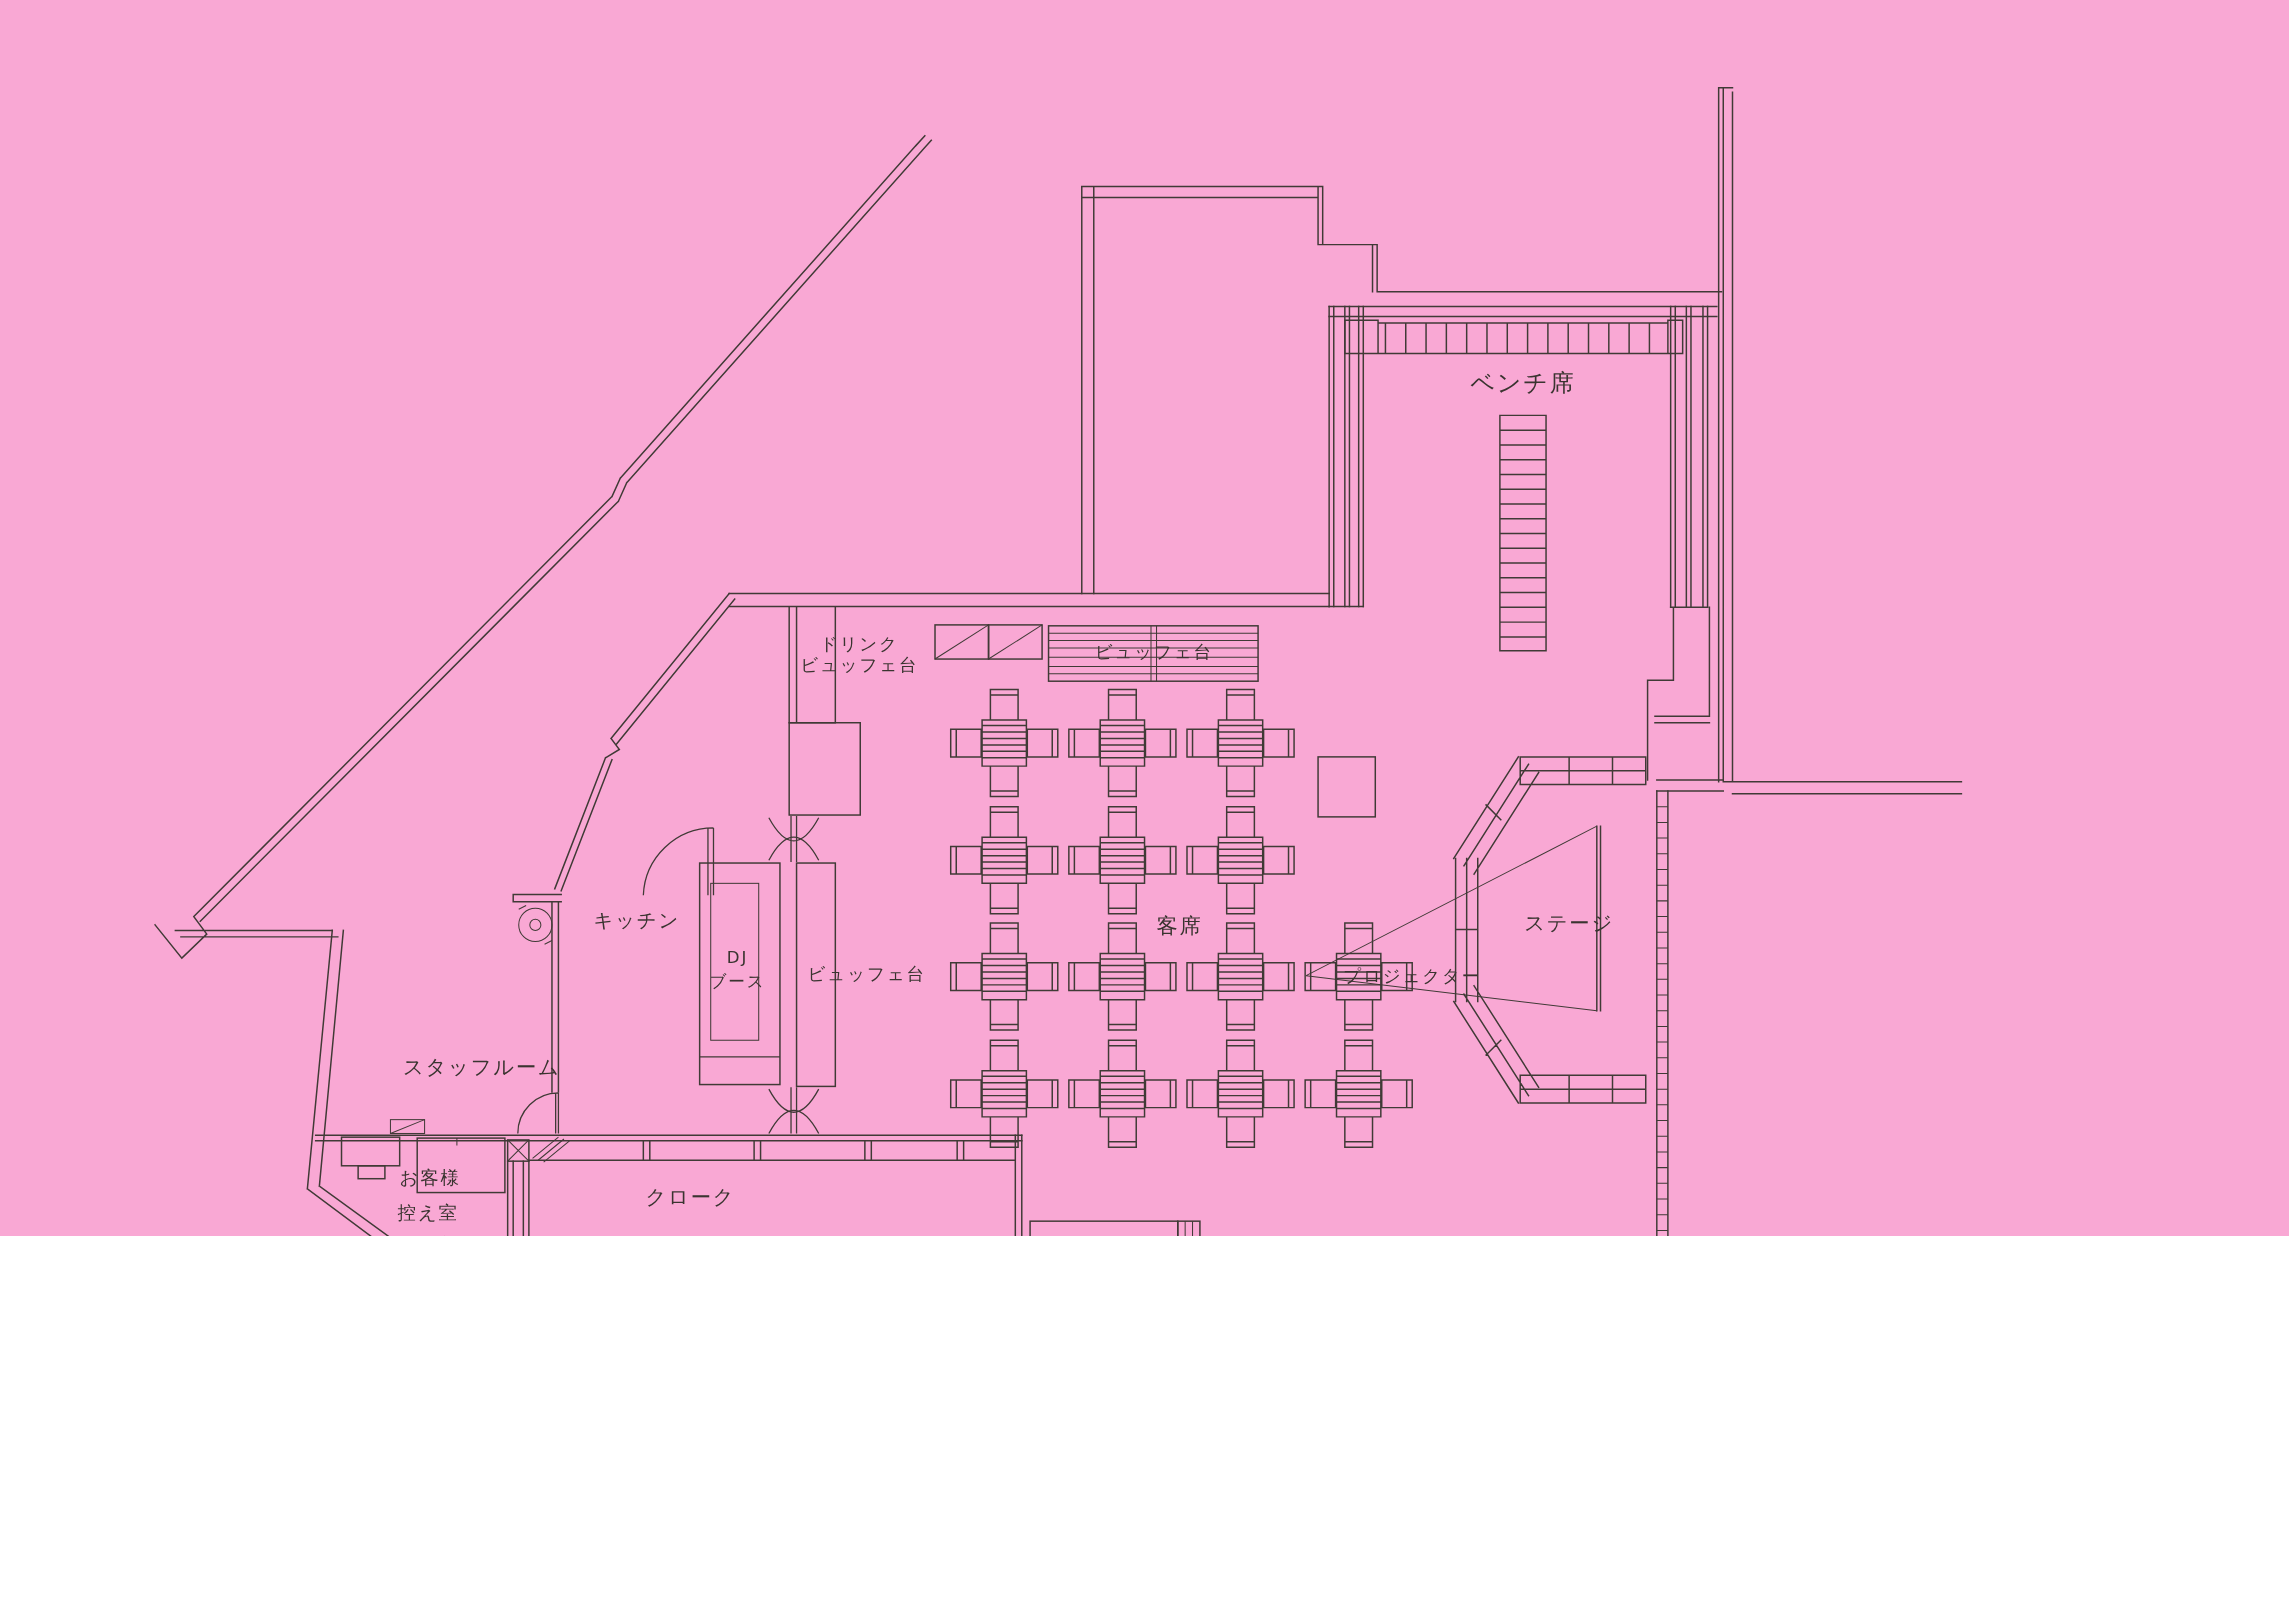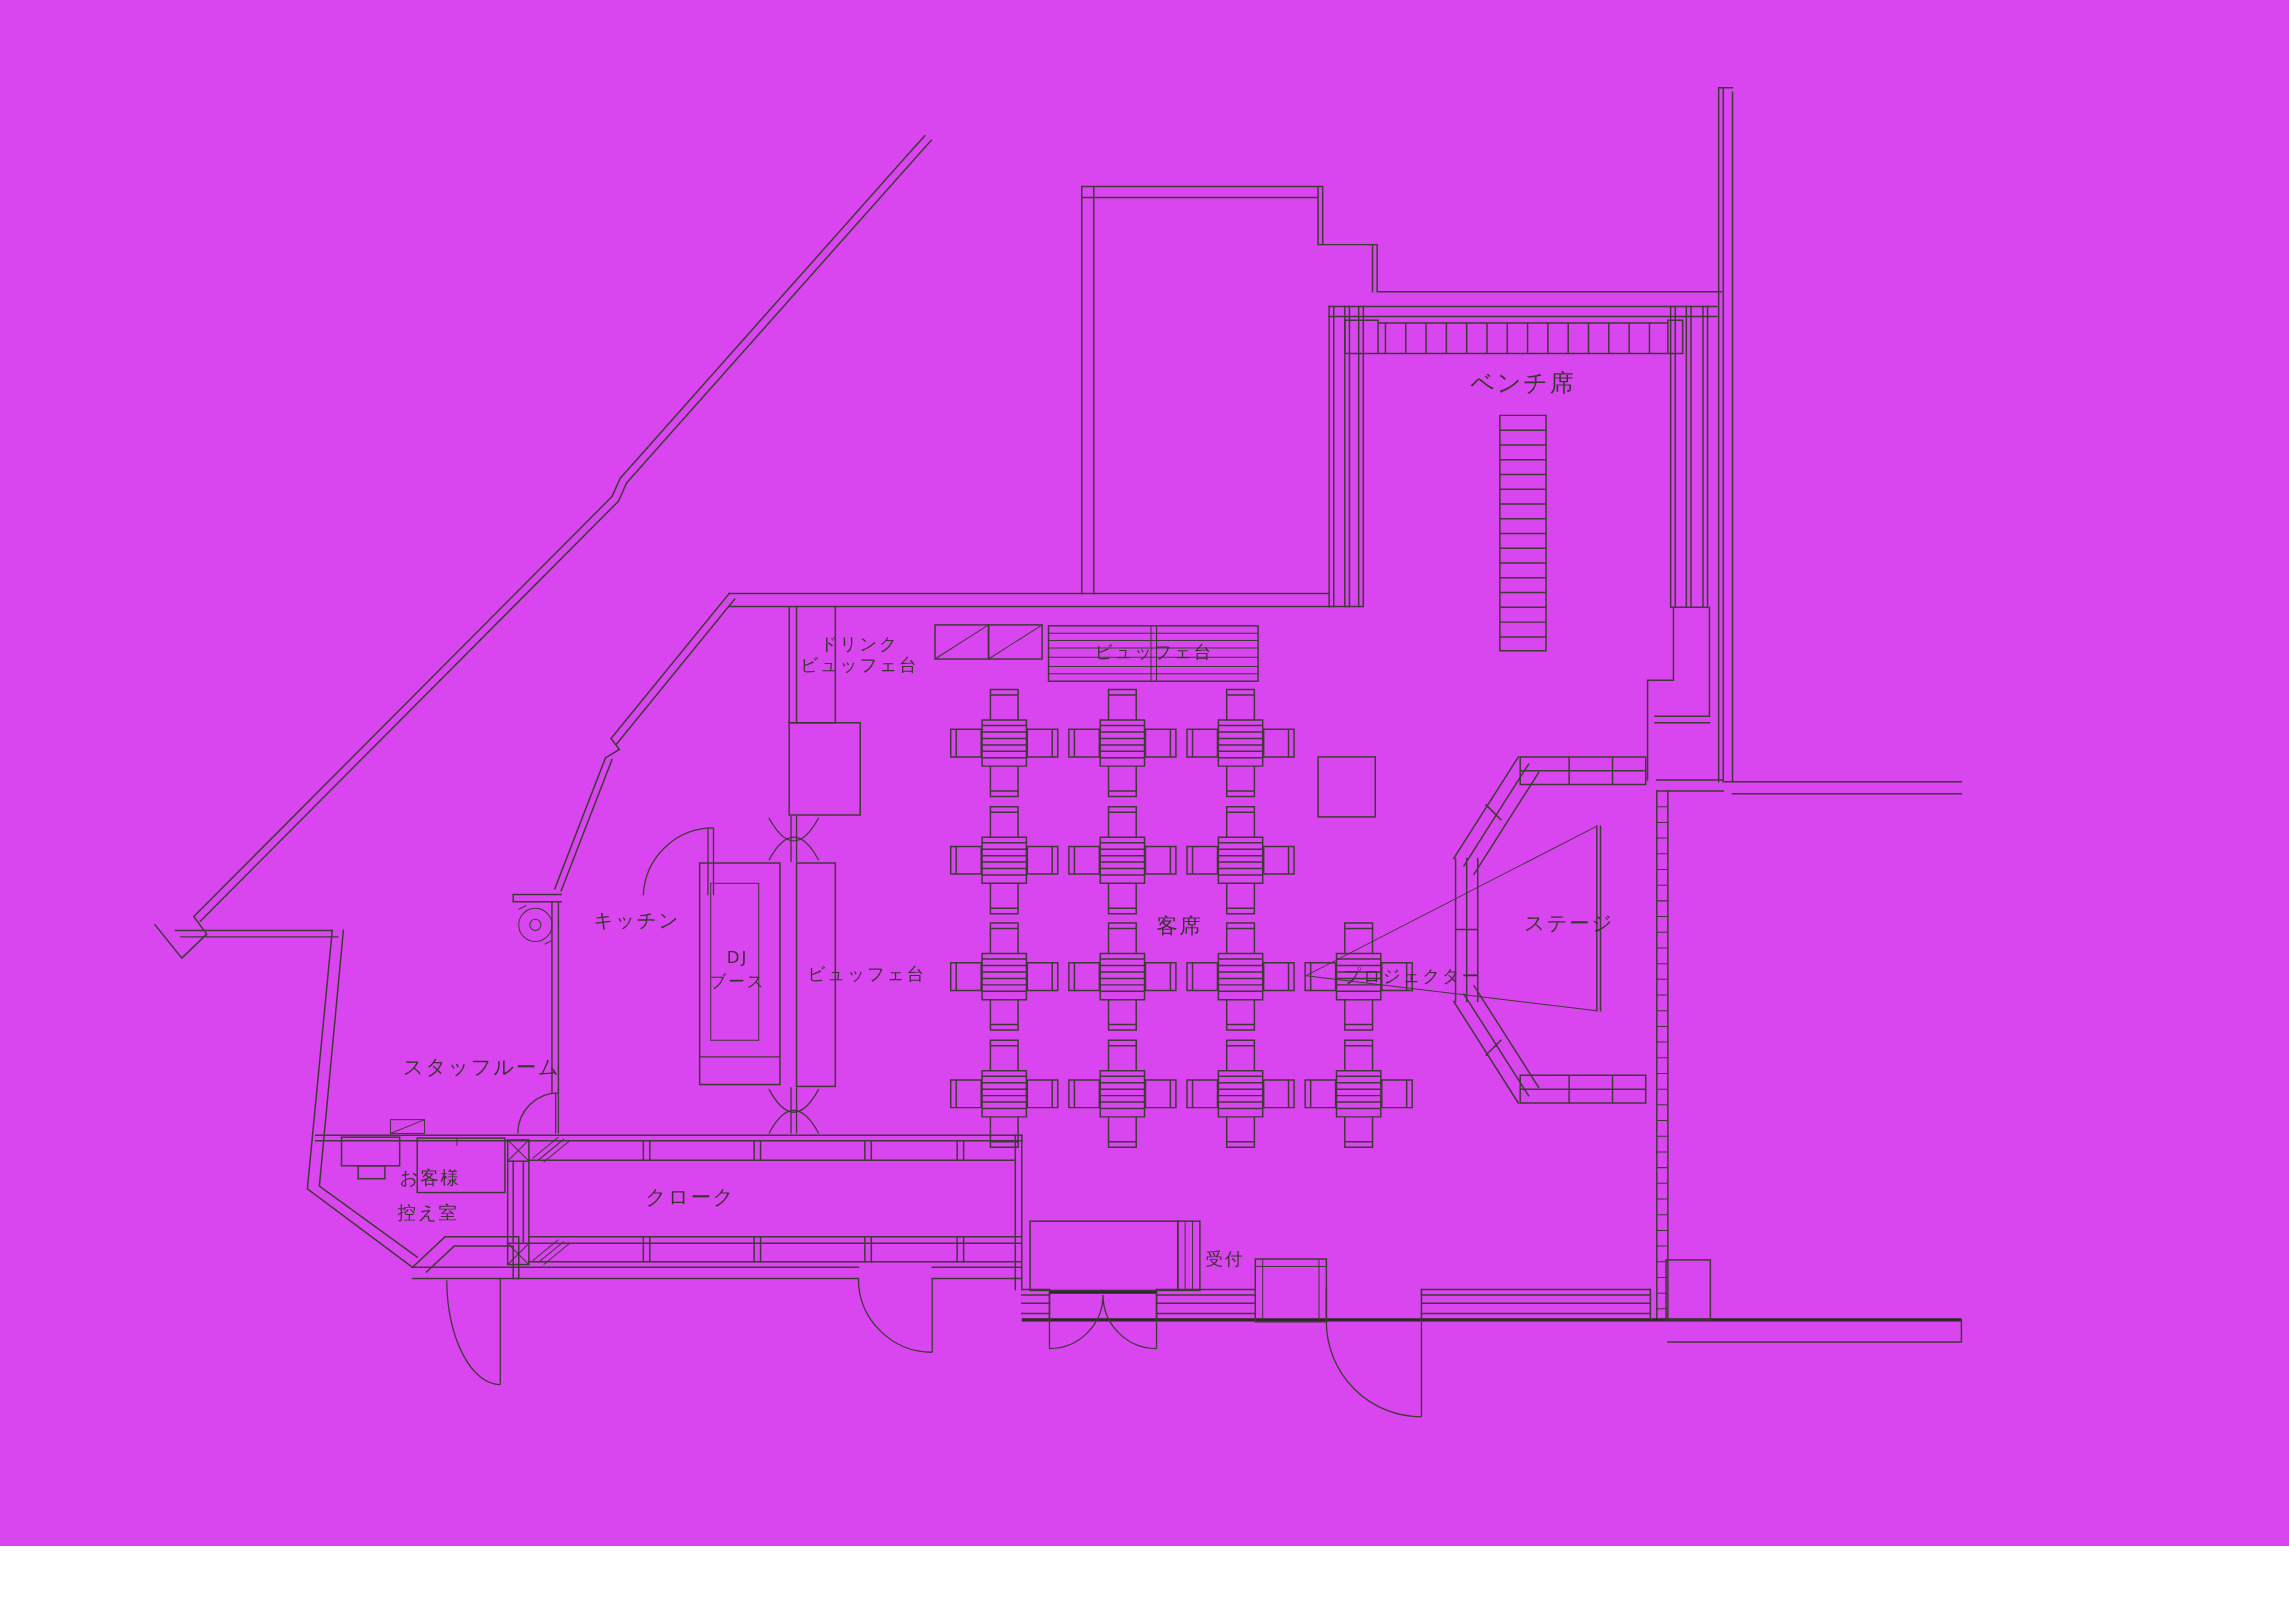--- a/index.html
+++ b/index.html
@@ -3,7 +3,7 @@
 <meta charset="utf-8">
 <style>
   html,body{margin:0;padding:0;background:#fff;}
-  .page{width:2290px;height:1546px;background:#d946ef;position:relative;overflow:hidden;}
+  .page{width:2290px;height:1236px;background:#f9a8d4;position:relative;overflow:hidden;}
   svg{display:block;}
   .ln{stroke:#403a36;stroke-width:1.6;fill:none;stroke-linecap:square;}
   .ln-thin{stroke:#403a36;stroke-width:1.1;fill:none;}

